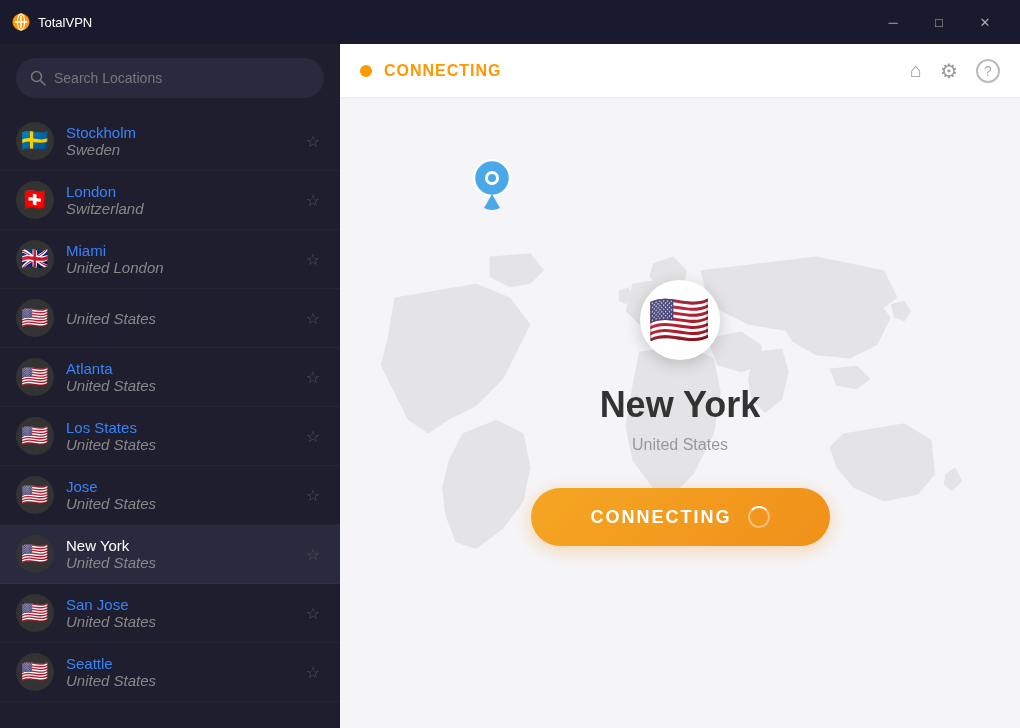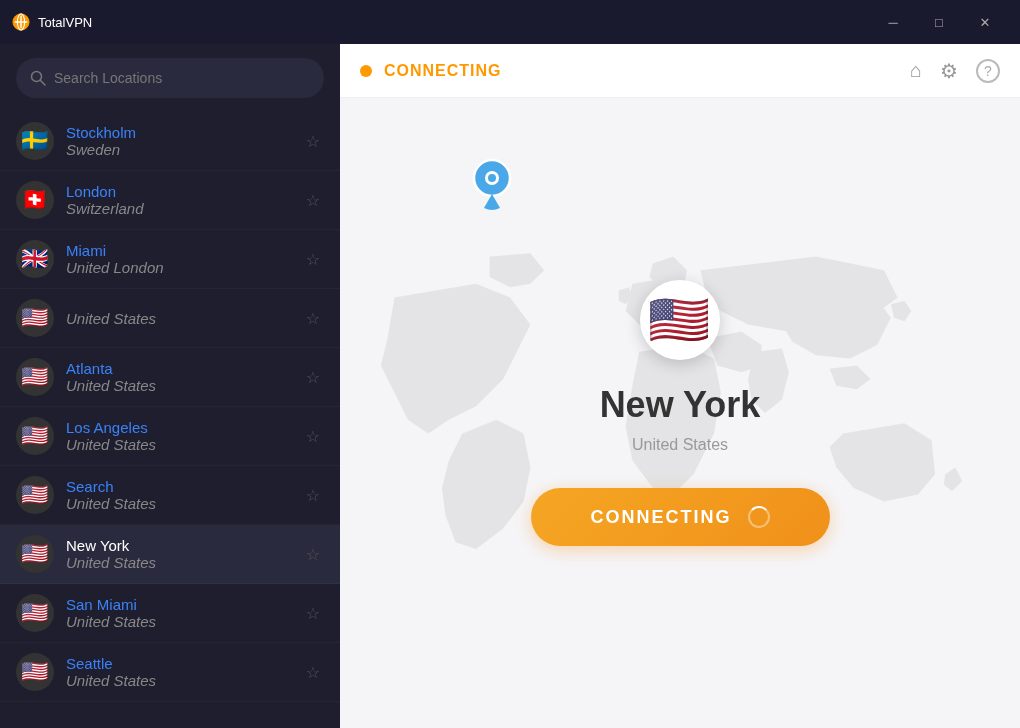--- a/index.html
+++ b/index.html
@@ -295,7 +295,7 @@
         <div class="location-item">
     <div class="flag-circle">🇺🇸</div>
     <div class="location-info">
-      <div class="location-name">Los Angeles</div>
+      <div class="location-name">Los States</div>
       <div class="location-country">United States</div>
     </div>
     <button class="star-btn">☆</button>

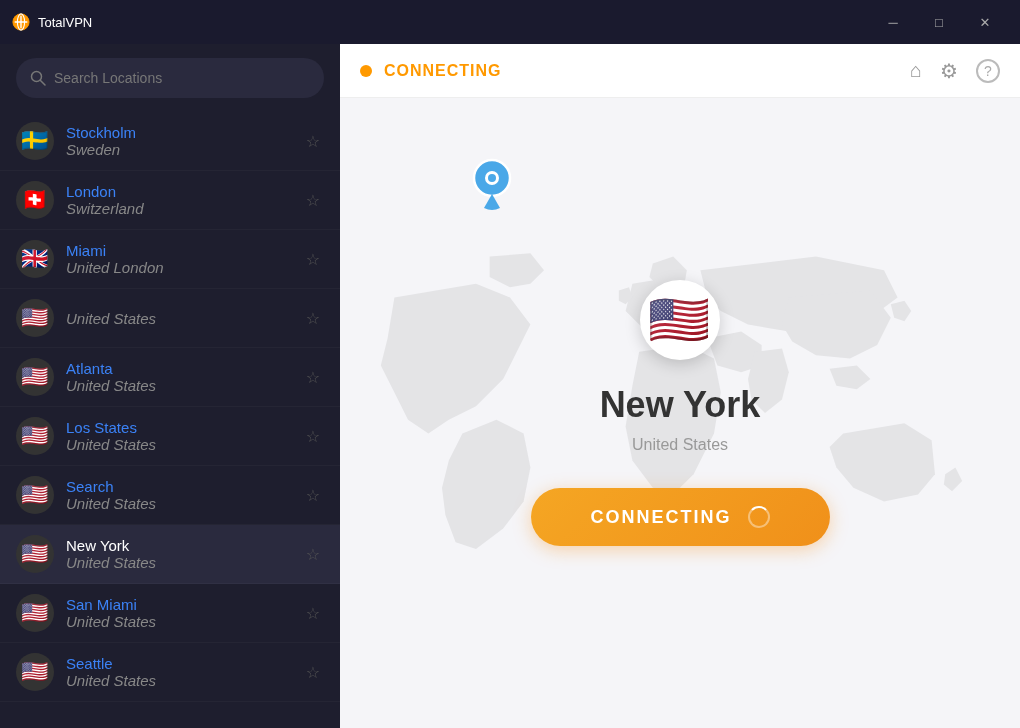--- a/index.html
+++ b/index.html
@@ -303,7 +303,7 @@
         <div class="location-item">
     <div class="flag-circle">🇺🇸</div>
     <div class="location-info">
-      <div class="location-name">Search</div>
+      <div class="location-name">Jose</div>
       <div class="location-country">United States</div>
     </div>
     <button class="star-btn">☆</button>

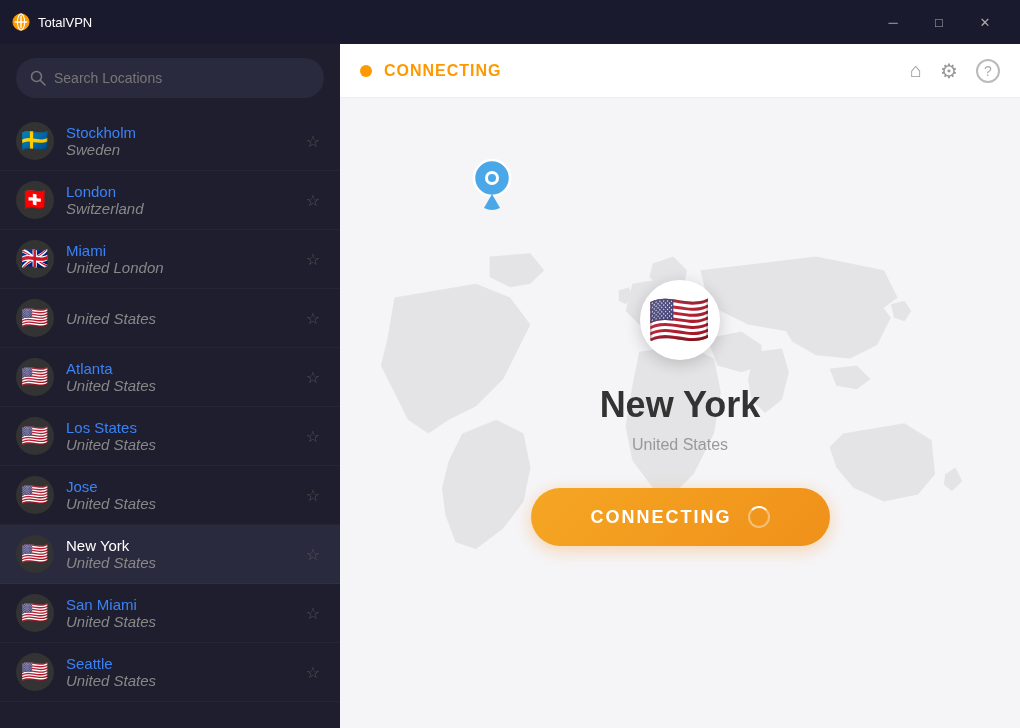--- a/index.html
+++ b/index.html
@@ -319,7 +319,7 @@
         <div class="location-item">
     <div class="flag-circle">🇺🇸</div>
     <div class="location-info">
-      <div class="location-name">San Miami</div>
+      <div class="location-name">San Jose</div>
       <div class="location-country">United States</div>
     </div>
     <button class="star-btn">☆</button>

